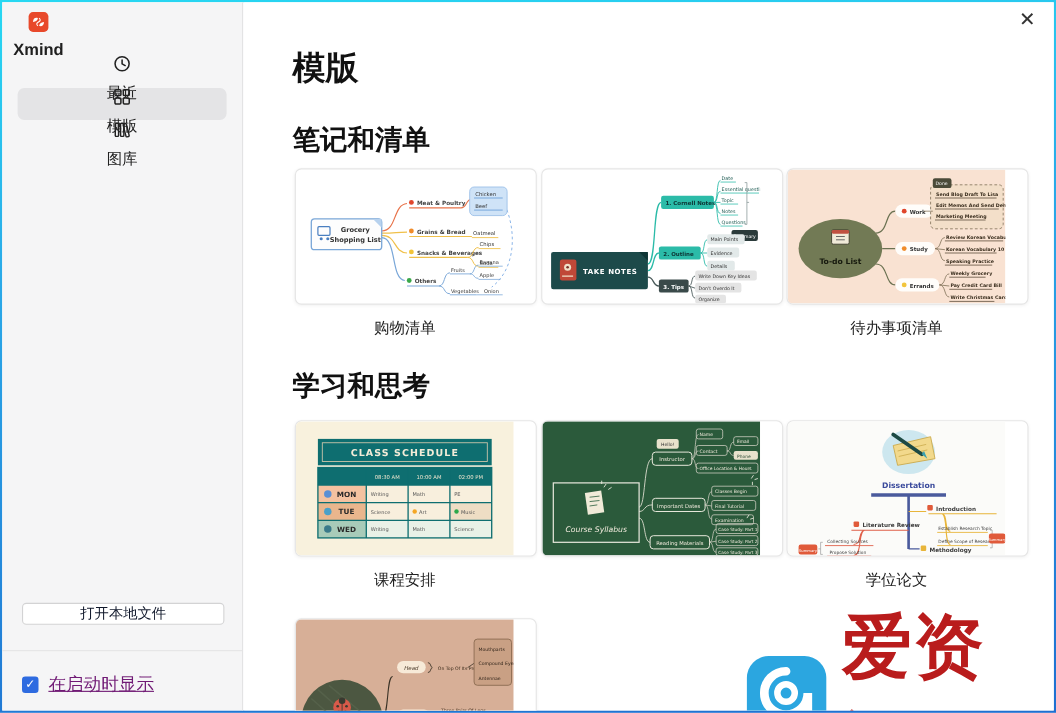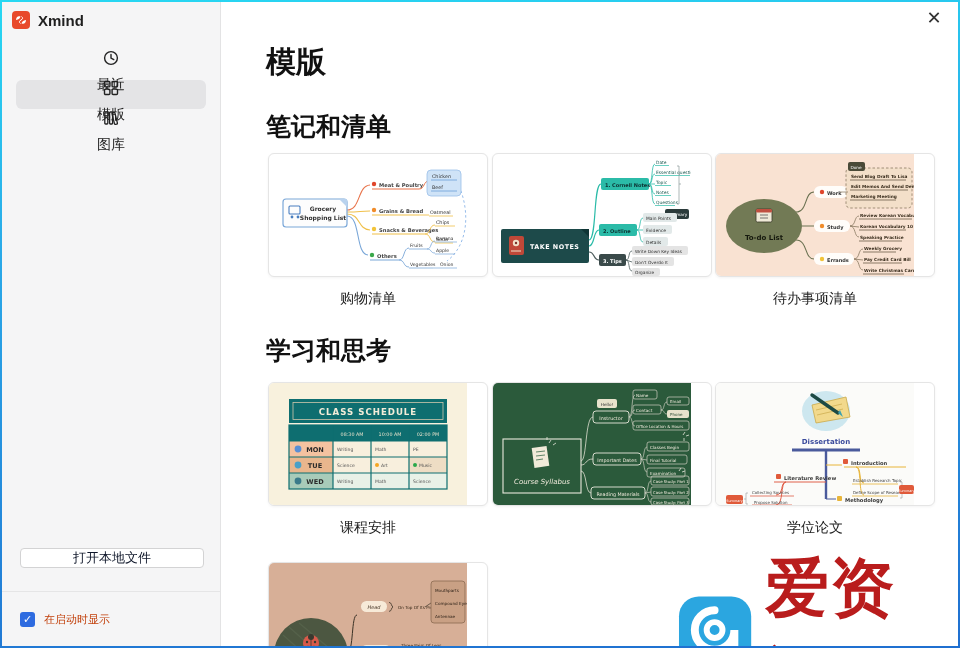--- a/index.html
+++ b/index.html
@@ -12,7 +12,7 @@
   
   .sidebar { position:absolute; left:0; top:0; width:219px; height:100%;
              background:#f5f5f6; border-right:1px solid #e3e3e4; }
-  .brand { position:absolute; left:10px; top:9px; display:flex; align-items:center; gap:8px; }
+  .brand { position:absolute; left:10px; top:9px; display:flex; align-items:center; gap:8px;flex-direction:column; }
   .brand-logo { width:18px; height:18px; border-radius:4px; background:#e8492b;
                 display:flex; align-items:center; justify-content:center; }
   .brand-title { font-size:15px; font-weight:600; color:#1f1f1f; }

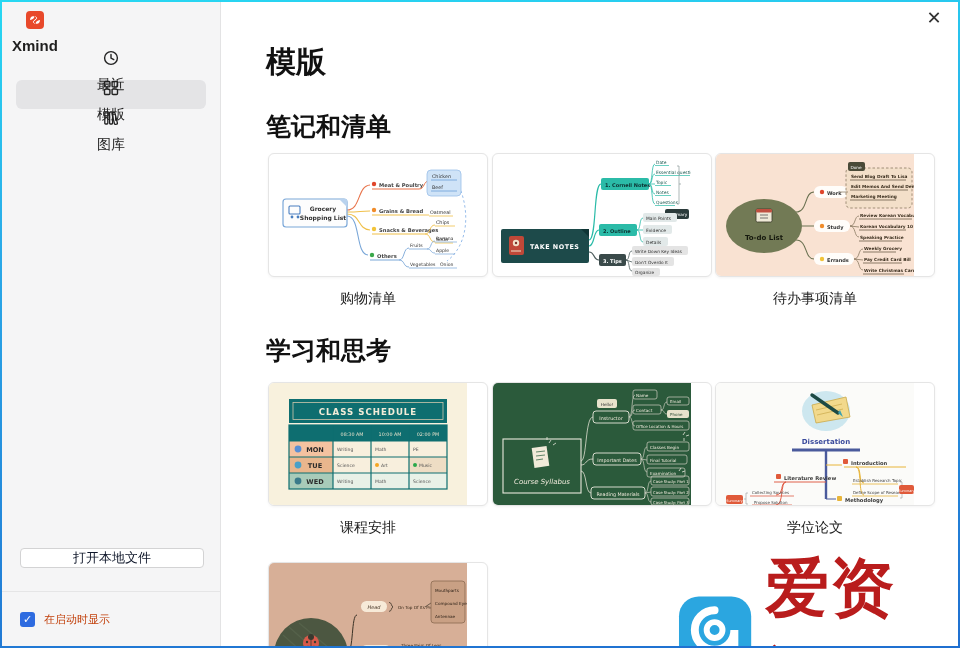--- a/index.html
+++ b/index.html
@@ -29,7 +29,7 @@
   .startup-row { position:absolute; left:18px; top:610px; display:flex; align-items:center; gap:9px; }
   .checkbox { width:15px; height:15px; background:#2e6be0; border-radius:3px; color:#fff;
               font-size:11px; line-height:15px; text-align:center; cursor:pointer; }
-  .startup-label { font-size:11px; color:#c2410c; }
+  .startup-label { font-size:16px; color:#701a75;text-decoration:underline; }
 
   
   .main { position:absolute; left:220px; top:0; right:0; bottom:0; background:#fff; }

